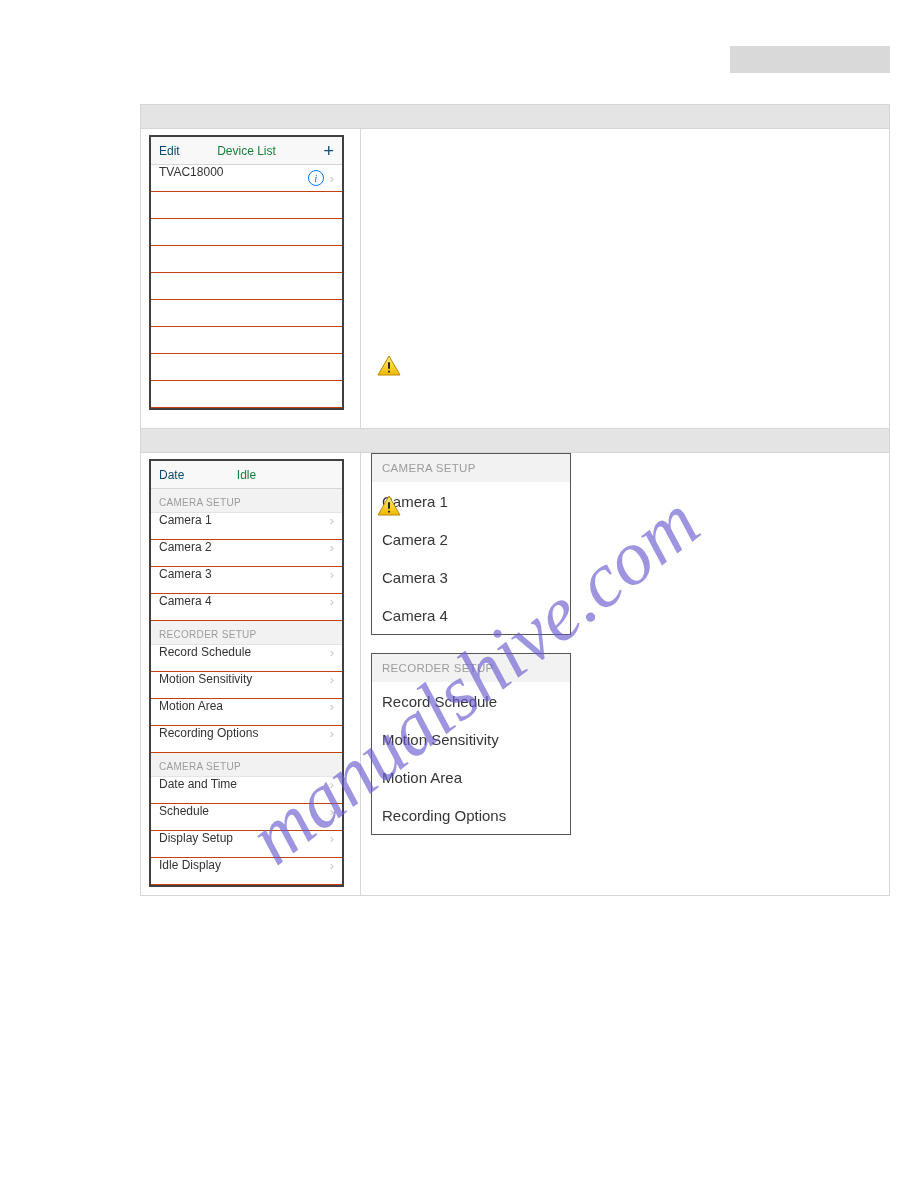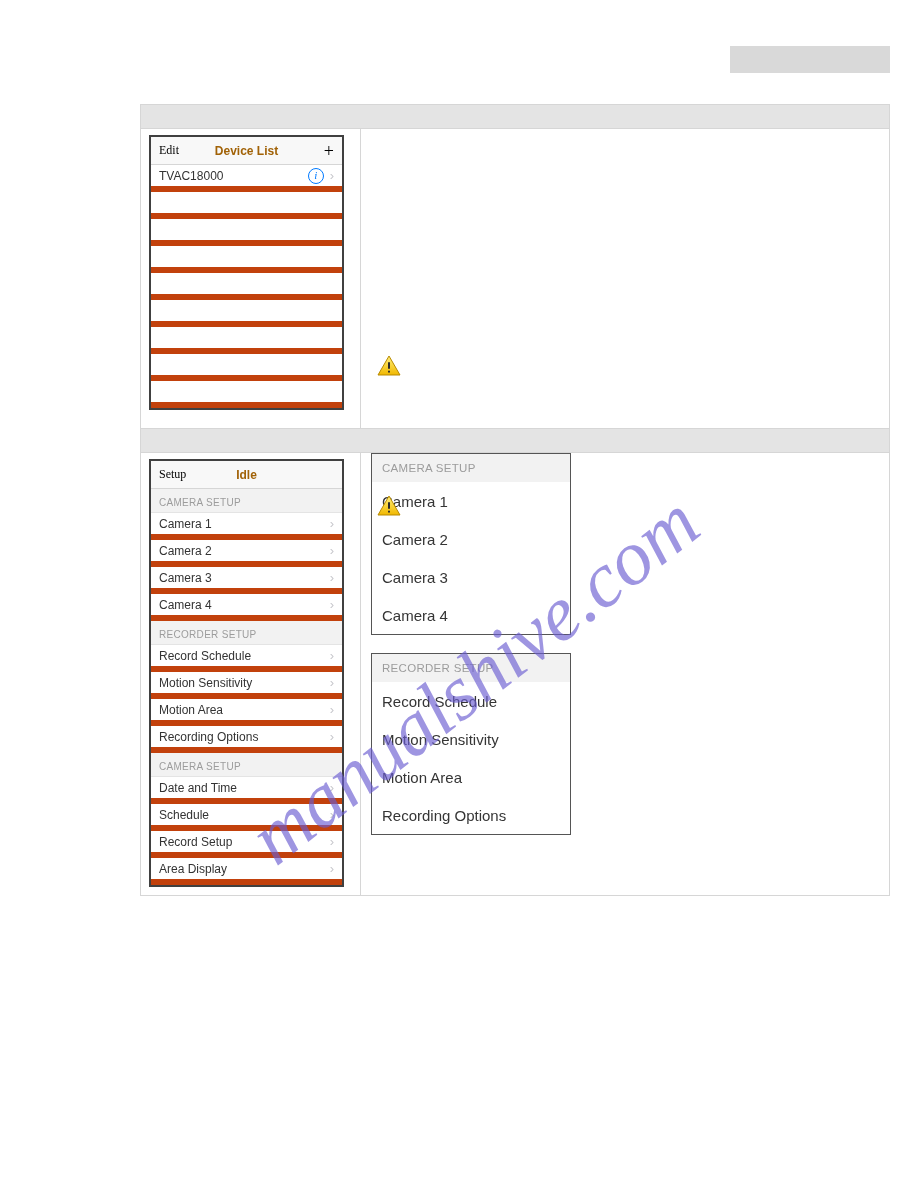--- a/index.html
+++ b/index.html
@@ -61,10 +61,9 @@
     padding: 0 8px;
   }
   .ios-navbar .left, .ios-navbar .right {
-    color: #000000;
+    color: #0c4a6e;
     font-size: 12px;
     width: 40px;
-    font-family: Liberation Serif, serif;
   }
   .ios-navbar .right { text-align: right; font-size: 18px; font-weight: 300; line-height: 18px; }
   .ios-navbar .title { font-weight: 700; font-size: 12px; color: #a16207; flex: 1; text-align: center; }

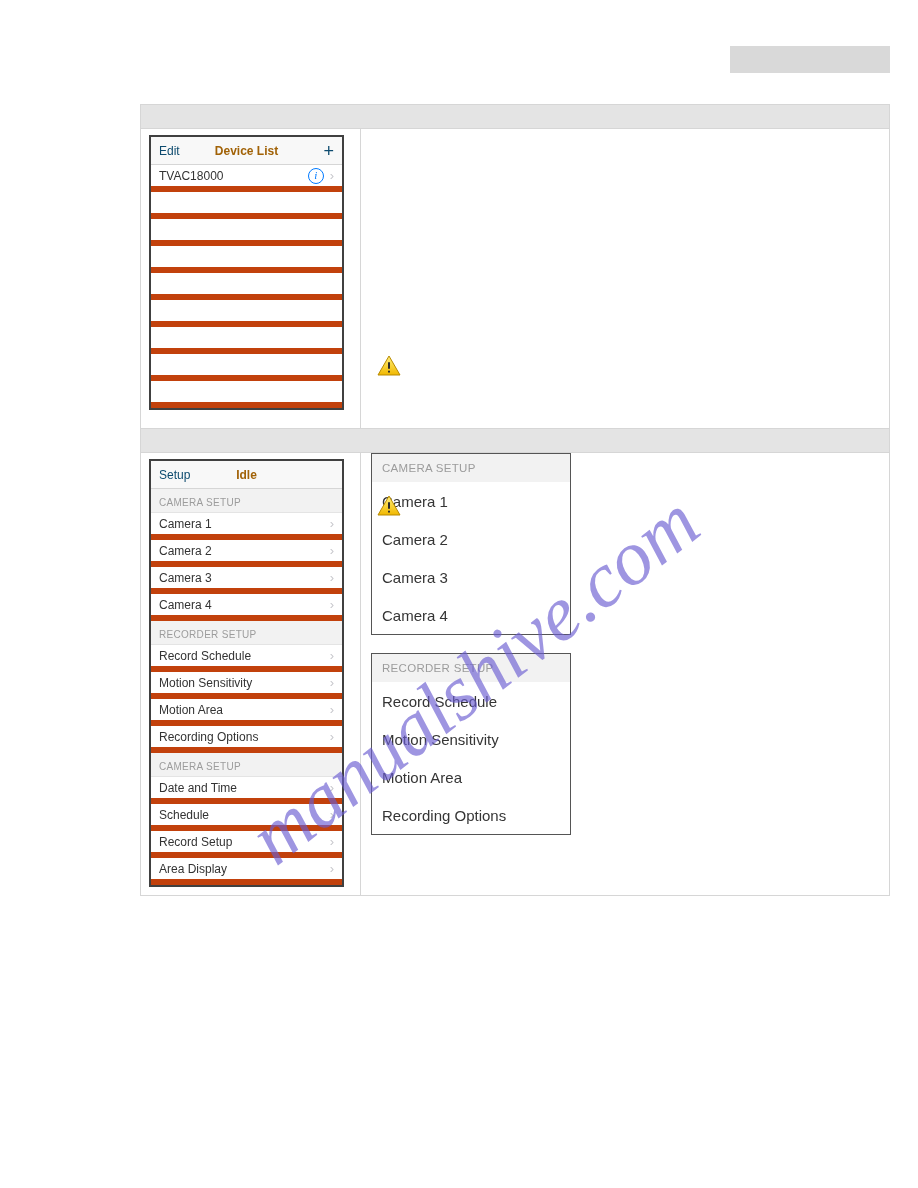--- a/index.html
+++ b/index.html
@@ -66,7 +66,7 @@
     width: 40px;
   }
   .ios-navbar .right { text-align: right; font-size: 18px; font-weight: 300; line-height: 18px; }
-  .ios-navbar .title { font-weight: 700; font-size: 12px; color: #a16207; flex: 1; text-align: center; }
+  .ios-navbar .title { font-weight: 400; font-size: 12px; color: #15803d; flex: 1; text-align: center; }
   .ios-row {
     display: flex;
     align-items: center;

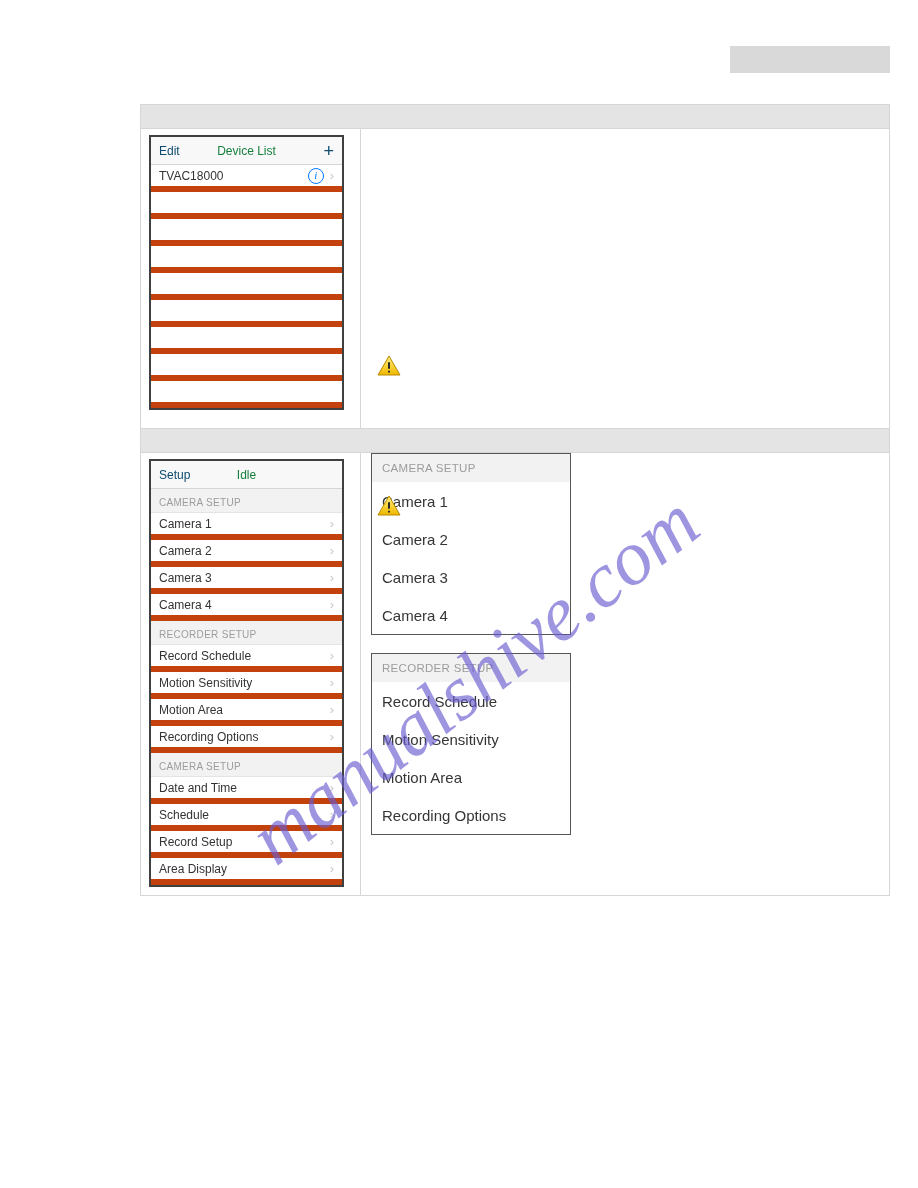--- a/index.html
+++ b/index.html
@@ -69,10 +69,9 @@
   .ios-navbar .title { font-weight: 400; font-size: 12px; color: #15803d; flex: 1; text-align: center; }
   .ios-row {
     display: flex;
-    align-items: center;
     justify-content: space-between;
     height: 27px;
-    border-bottom: 6px solid #c2410c;
+    border-bottom: 1px solid #c2410c;
     padding: 0 8px;
     font-size: 12px;
     color: #333;

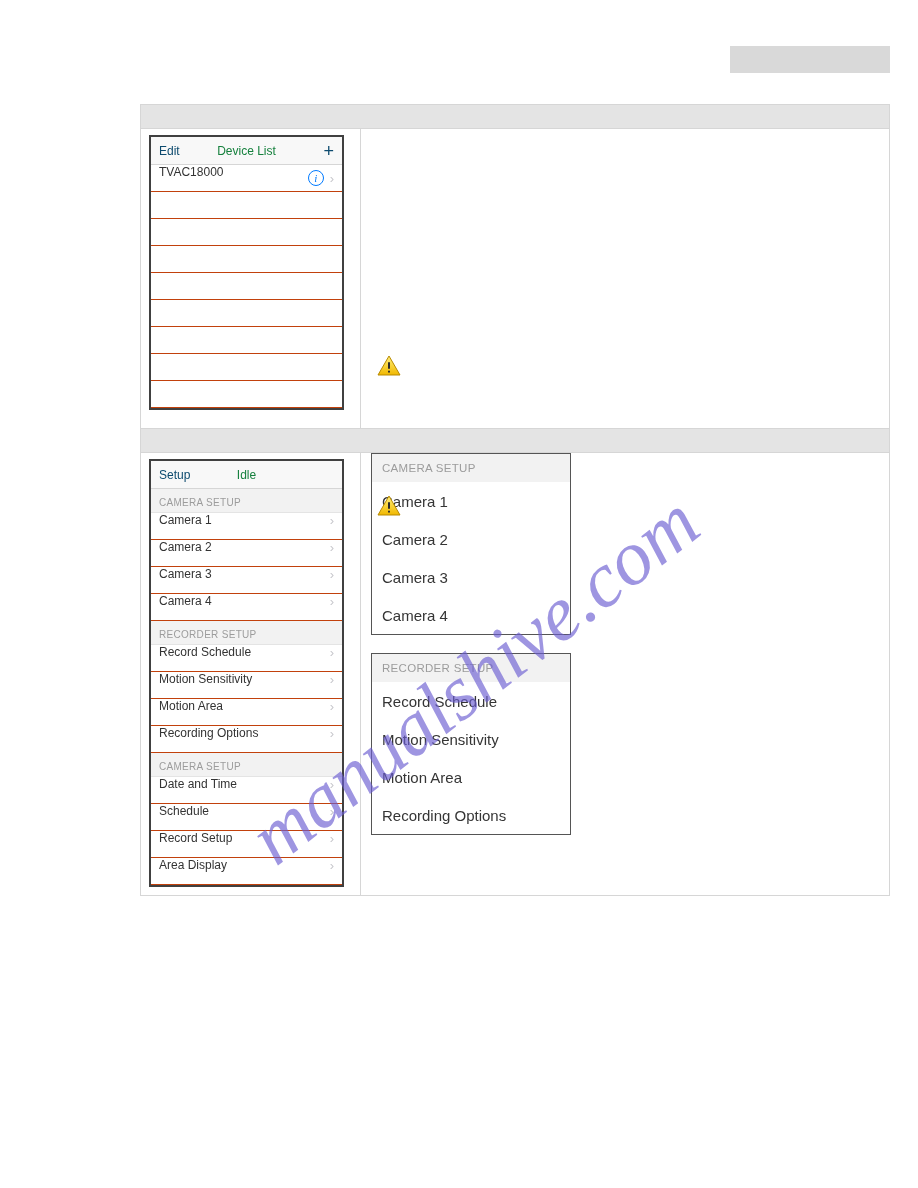--- a/index.html
+++ b/index.html
@@ -188,7 +188,7 @@
     <td class="col-left left-cell-2">
       <div class="ios-frame">
         <div class="ios-navbar">
-          <span class="left">Setup</span>
+          <span class="left">Date</span>
           <span class="title">Idle</span>
           <span class="right"></span>
         </div>

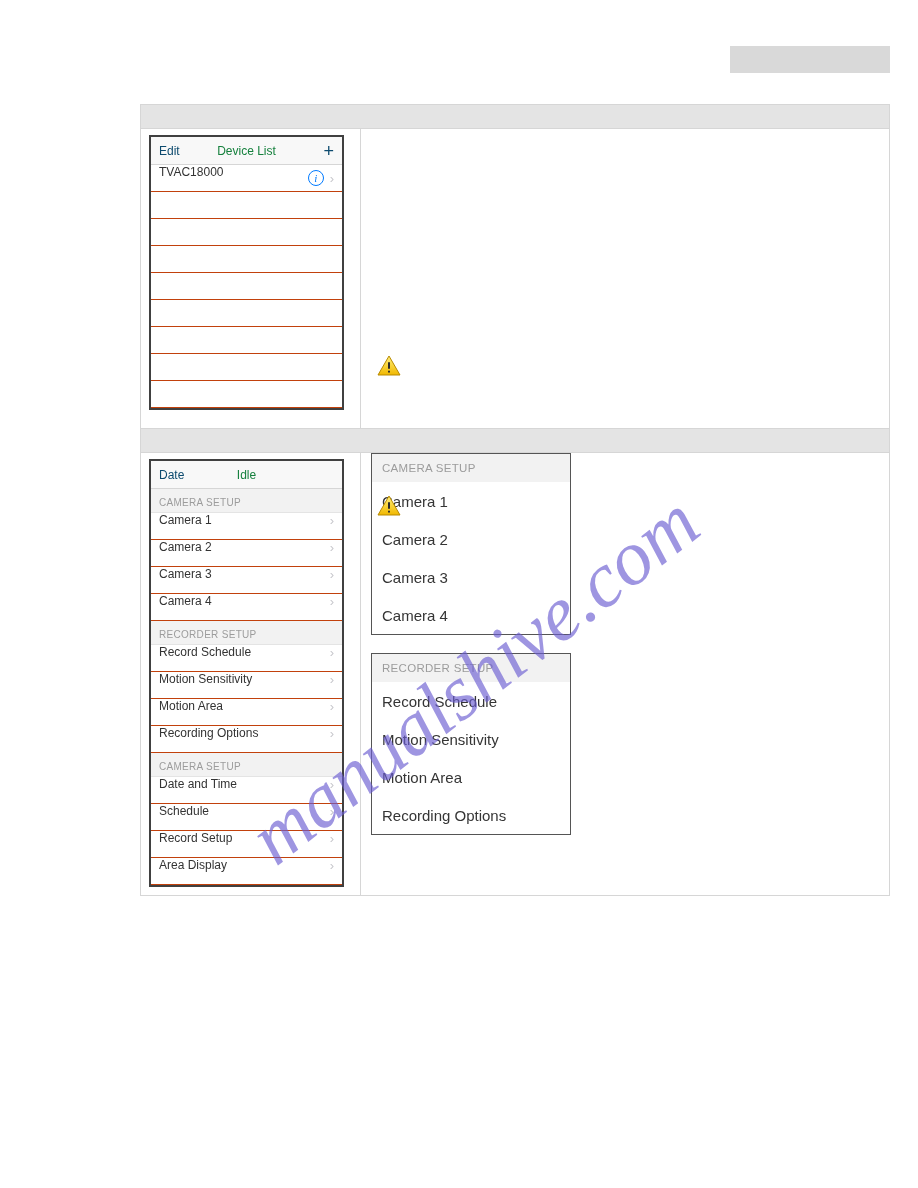--- a/index.html
+++ b/index.html
@@ -237,7 +237,7 @@
                 <span class="chev">›</span>
               </div>
               <div class="ios-row">
-                <span>Record Setup</span>
+                <span>Display Setup</span>
                 <span class="chev">›</span>
               </div>
               <div class="ios-row">

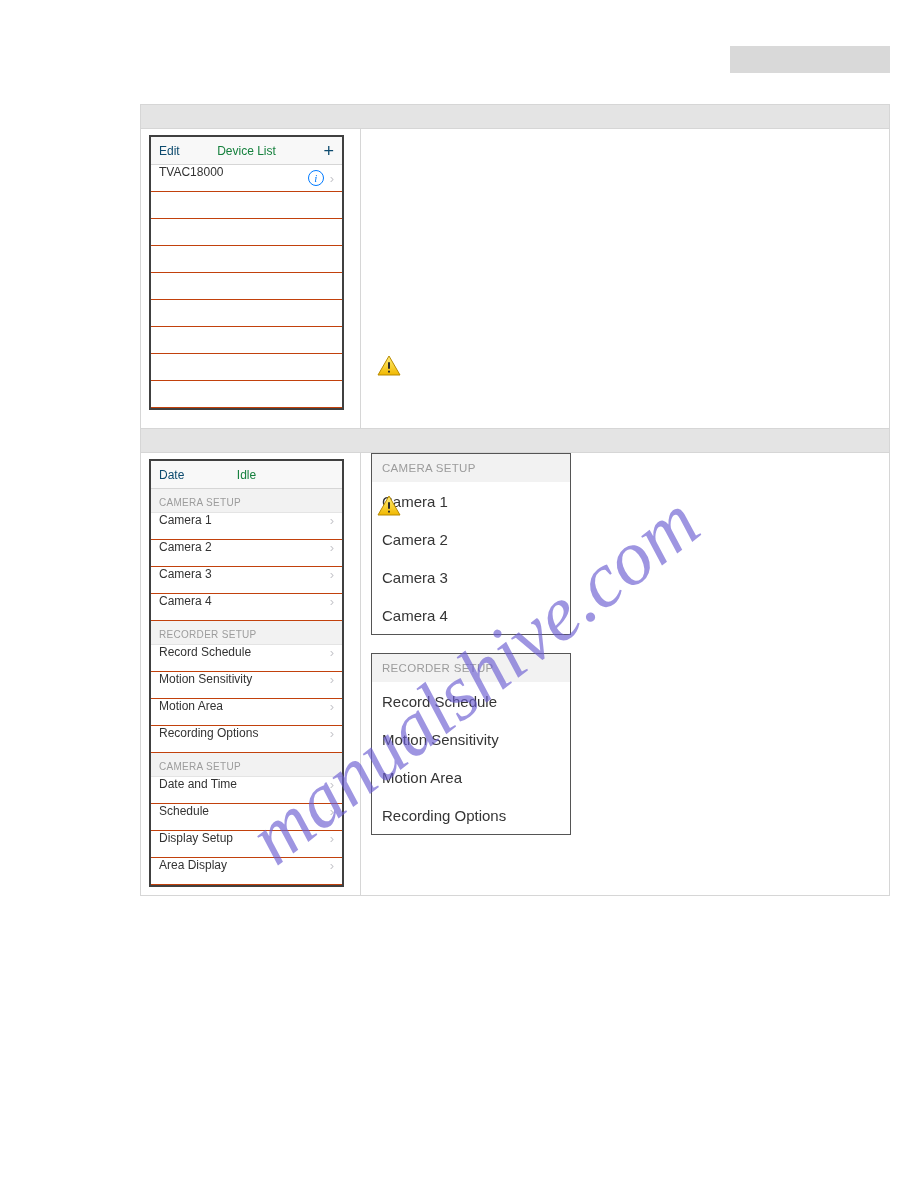--- a/index.html
+++ b/index.html
@@ -241,7 +241,7 @@
                 <span class="chev">›</span>
               </div>
               <div class="ios-row">
-                <span>Area Display</span>
+                <span>Idle Display</span>
                 <span class="chev">›</span>
               </div>
             </div>

